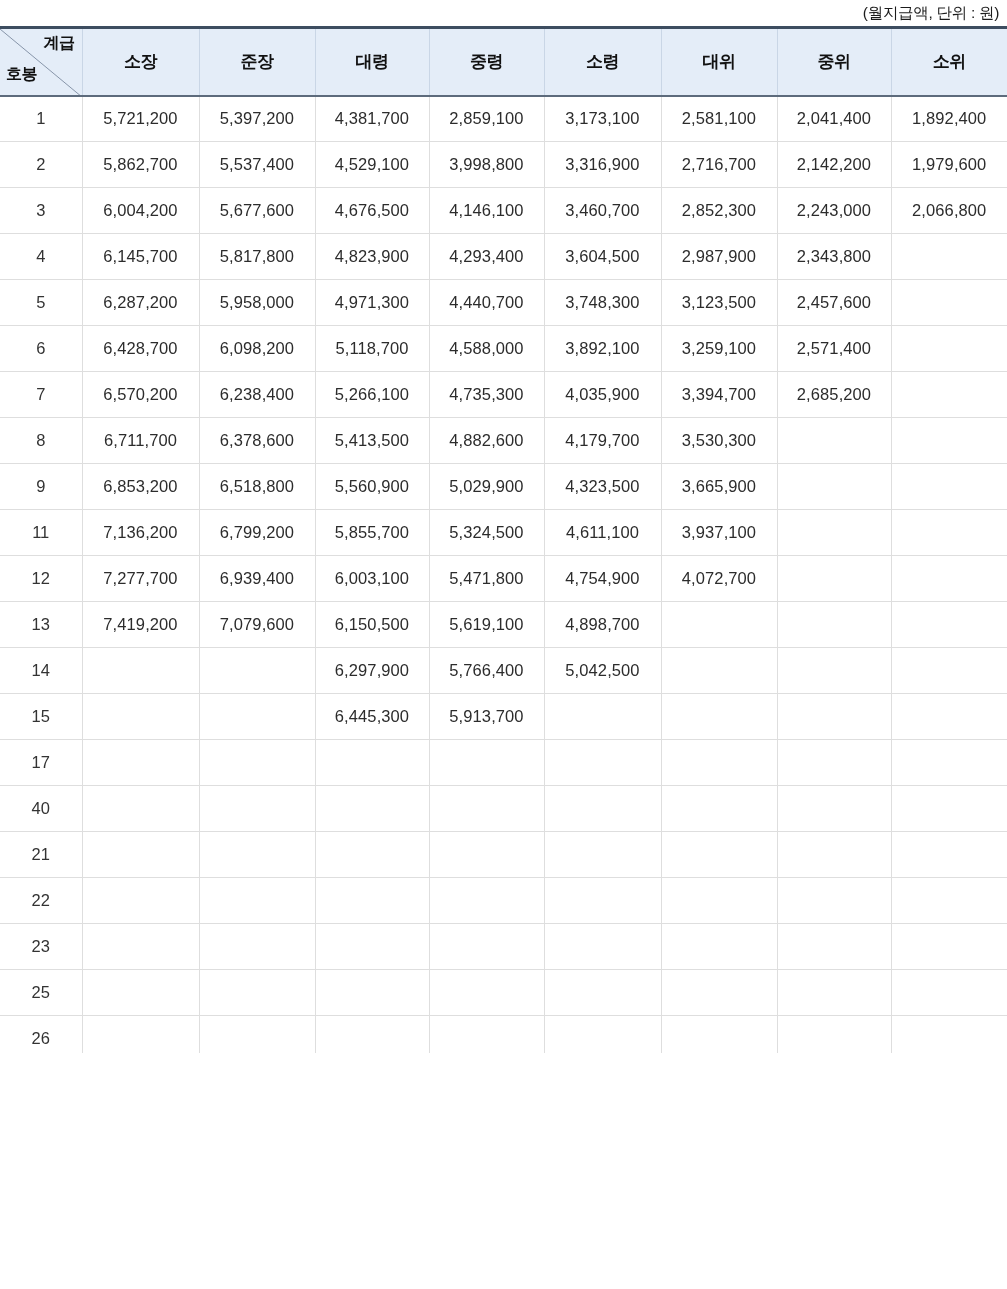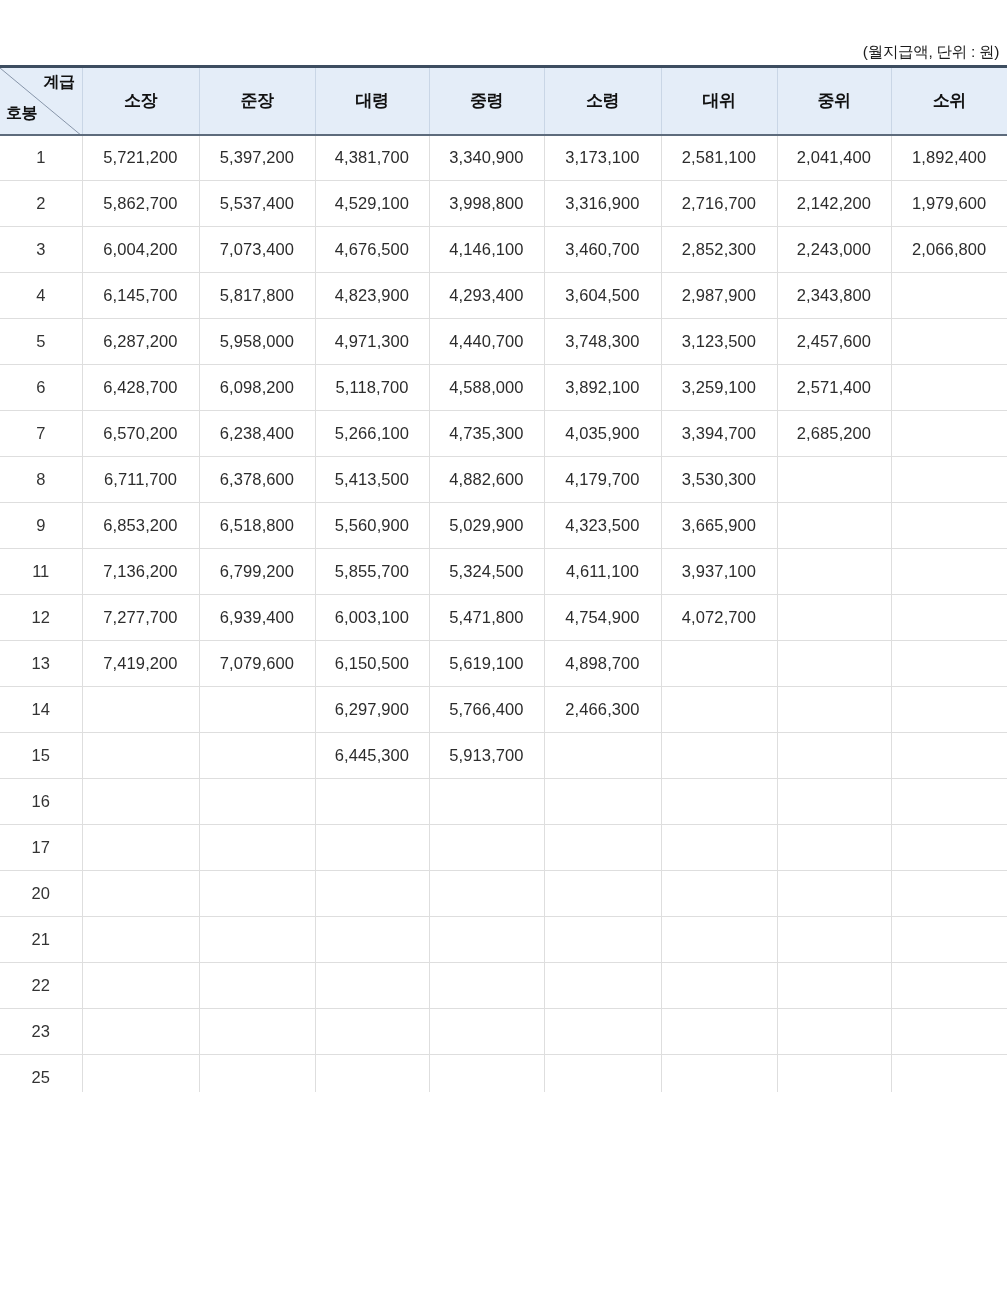--- a/index.html
+++ b/index.html
@@ -15,7 +15,6 @@
     position: relative;
     background: #ffffff;
     overflow: hidden;
-    margin-top: 39px;
   }
 
   

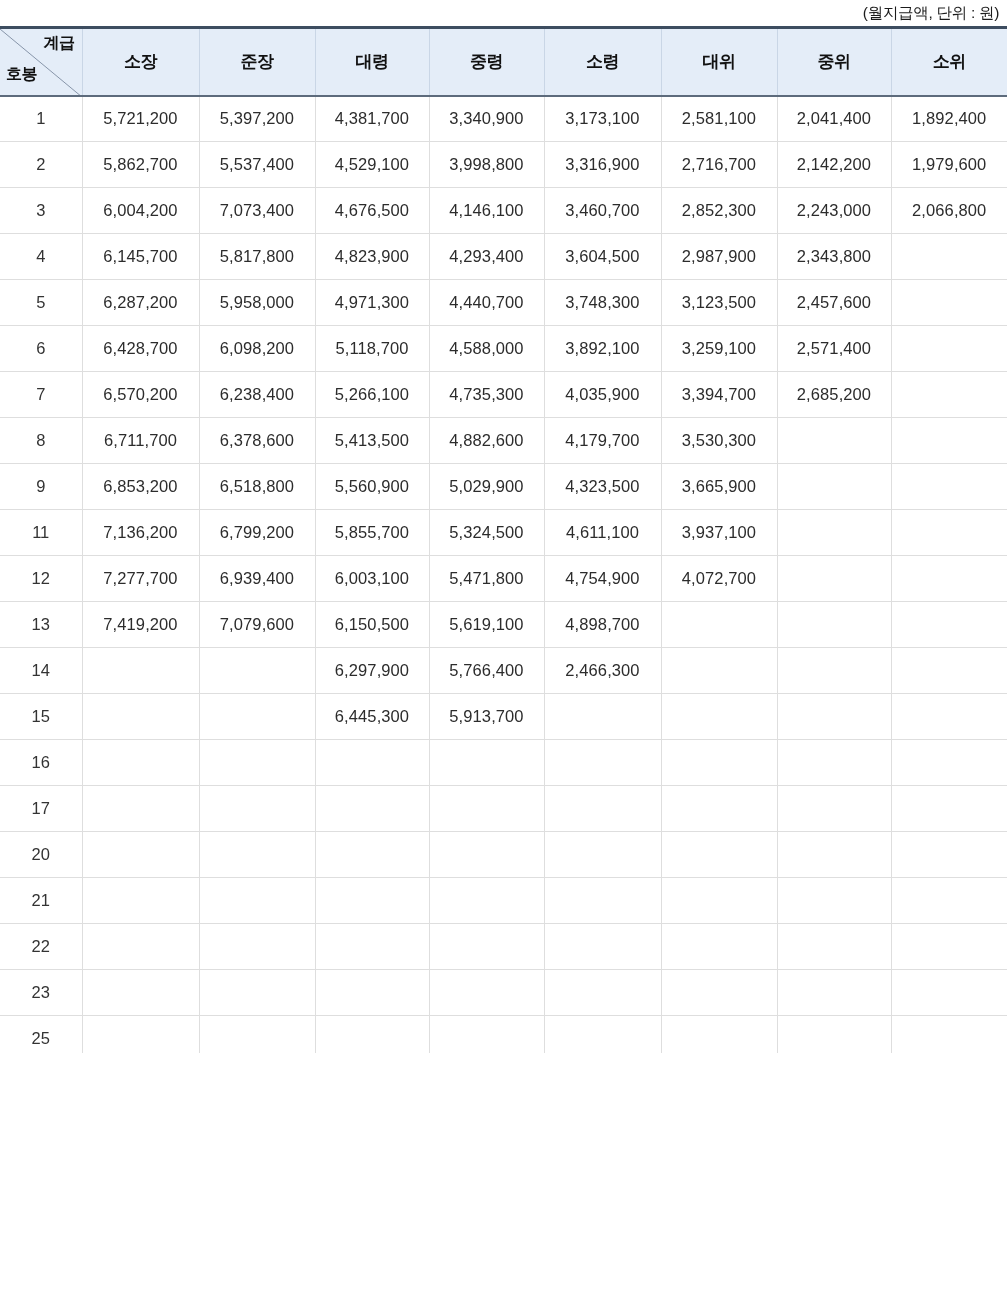--- a/index.html
+++ b/index.html
@@ -166,7 +166,7 @@
           <td class="amt">5,721,200</td>
           <td class="amt">5,397,200</td>
           <td class="amt">4,381,700</td>
-          <td class="amt">3,340,900</td>
+          <td class="amt">2,859,100</td>
           <td class="amt">3,173,100</td>
           <td class="amt">2,581,100</td>
           <td class="amt">2,041,400</td>

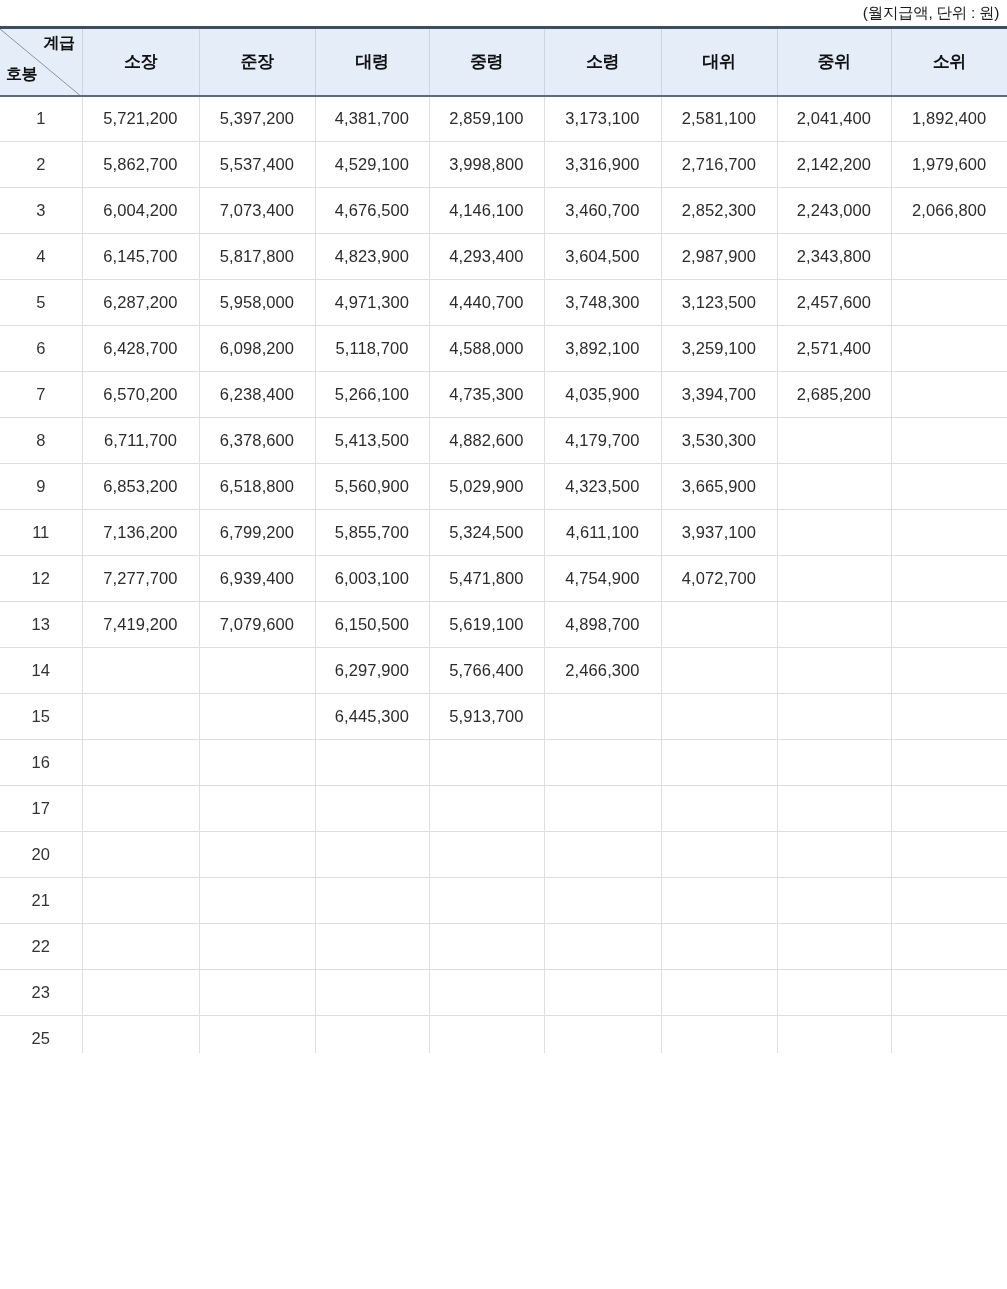--- a/index.html
+++ b/index.html
@@ -186,7 +186,7 @@
         <tr>
           <td class="step-cell">3</td>
           <td class="amt">6,004,200</td>
-          <td class="amt">7,073,400</td>
+          <td class="amt">5,677,600</td>
           <td class="amt">4,676,500</td>
           <td class="amt">4,146,100</td>
           <td class="amt">3,460,700</td>

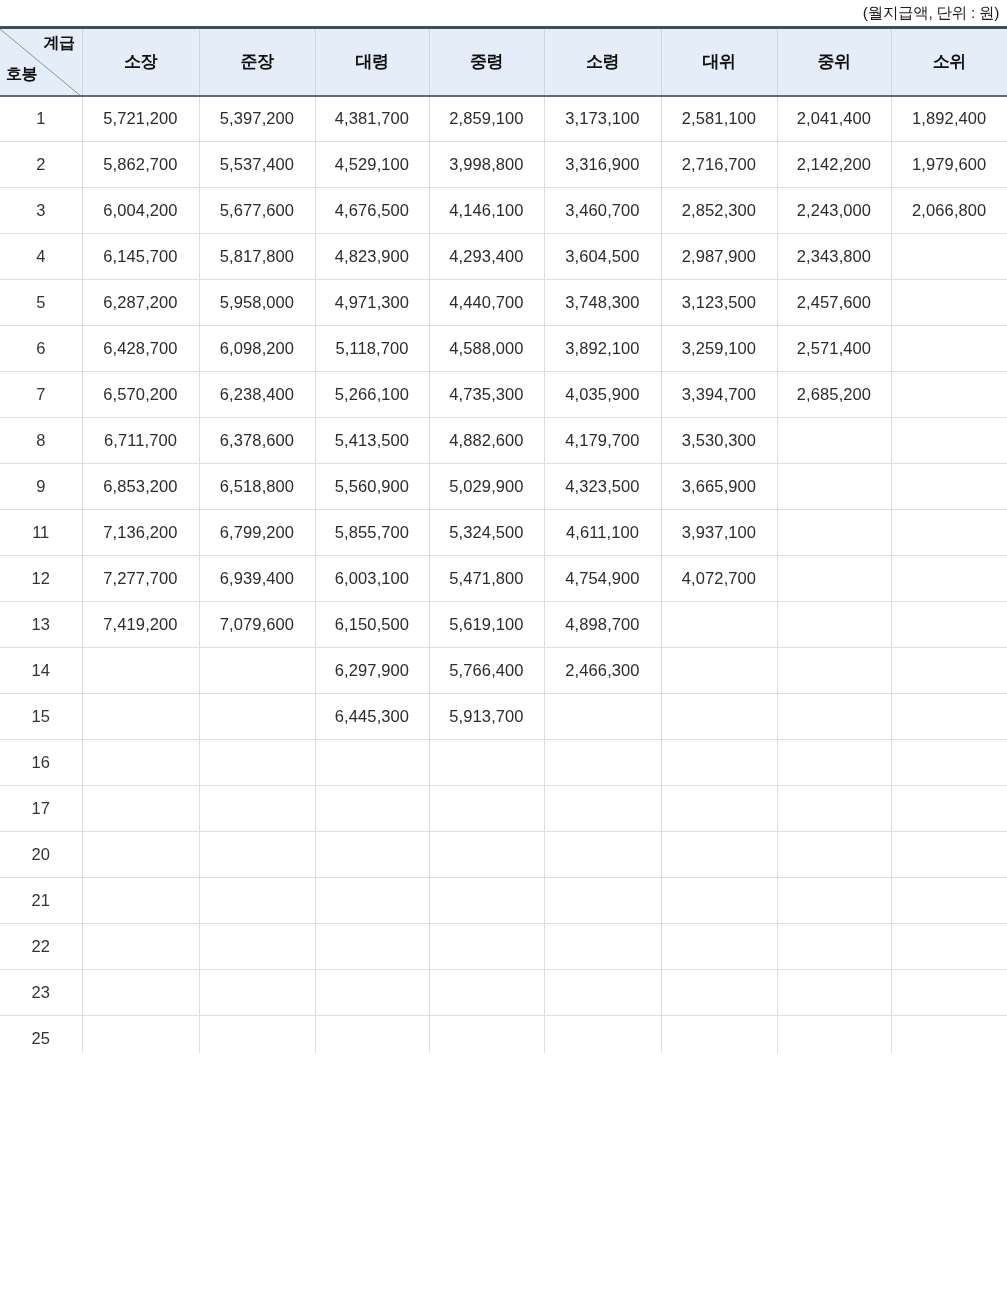--- a/index.html
+++ b/index.html
@@ -299,7 +299,7 @@
           <td class="amt empty"></td>
           <td class="amt">6,297,900</td>
           <td class="amt">5,766,400</td>
-          <td class="amt">2,466,300</td>
+          <td class="amt">5,042,500</td>
           <td class="amt empty"></td>
           <td class="amt empty"></td>
           <td class="amt empty"></td>

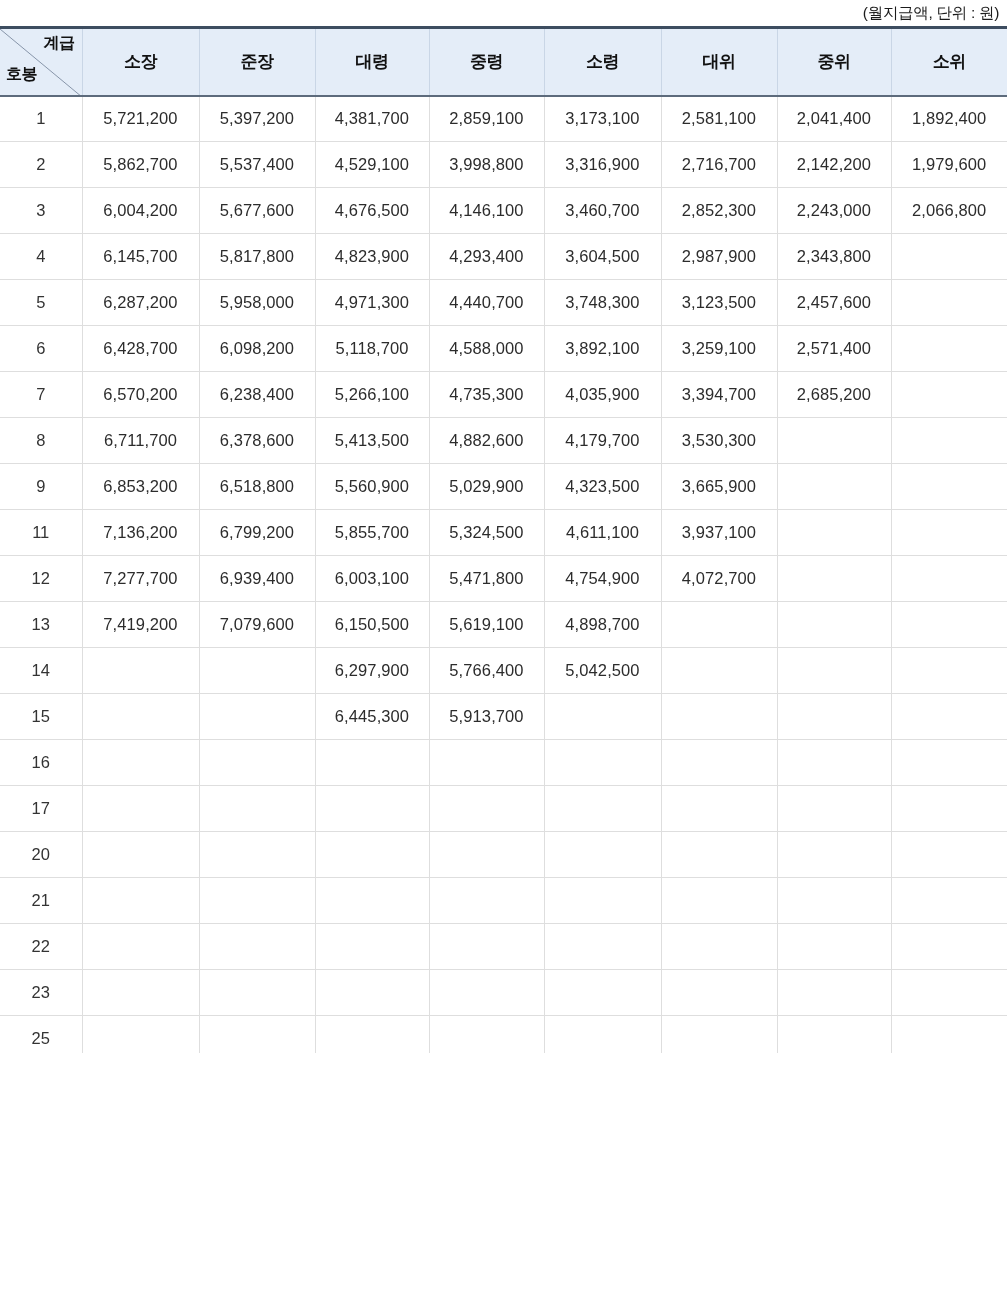--- a/index.html
+++ b/index.html
@@ -316,17 +316,6 @@
           <td class="amt empty"></td>
         </tr>
         <tr>
-          <td class="step-cell">16</td>
-          <td class="amt empty"></td>
-          <td class="amt empty"></td>
-          <td class="amt empty"></td>
-          <td class="amt empty"></td>
-          <td class="amt empty"></td>
-          <td class="amt empty"></td>
-          <td class="amt empty"></td>
-          <td class="amt empty"></td>
-        </tr>
-        <tr>
           <td class="step-cell">17</td>
           <td class="amt empty"></td>
           <td class="amt empty"></td>

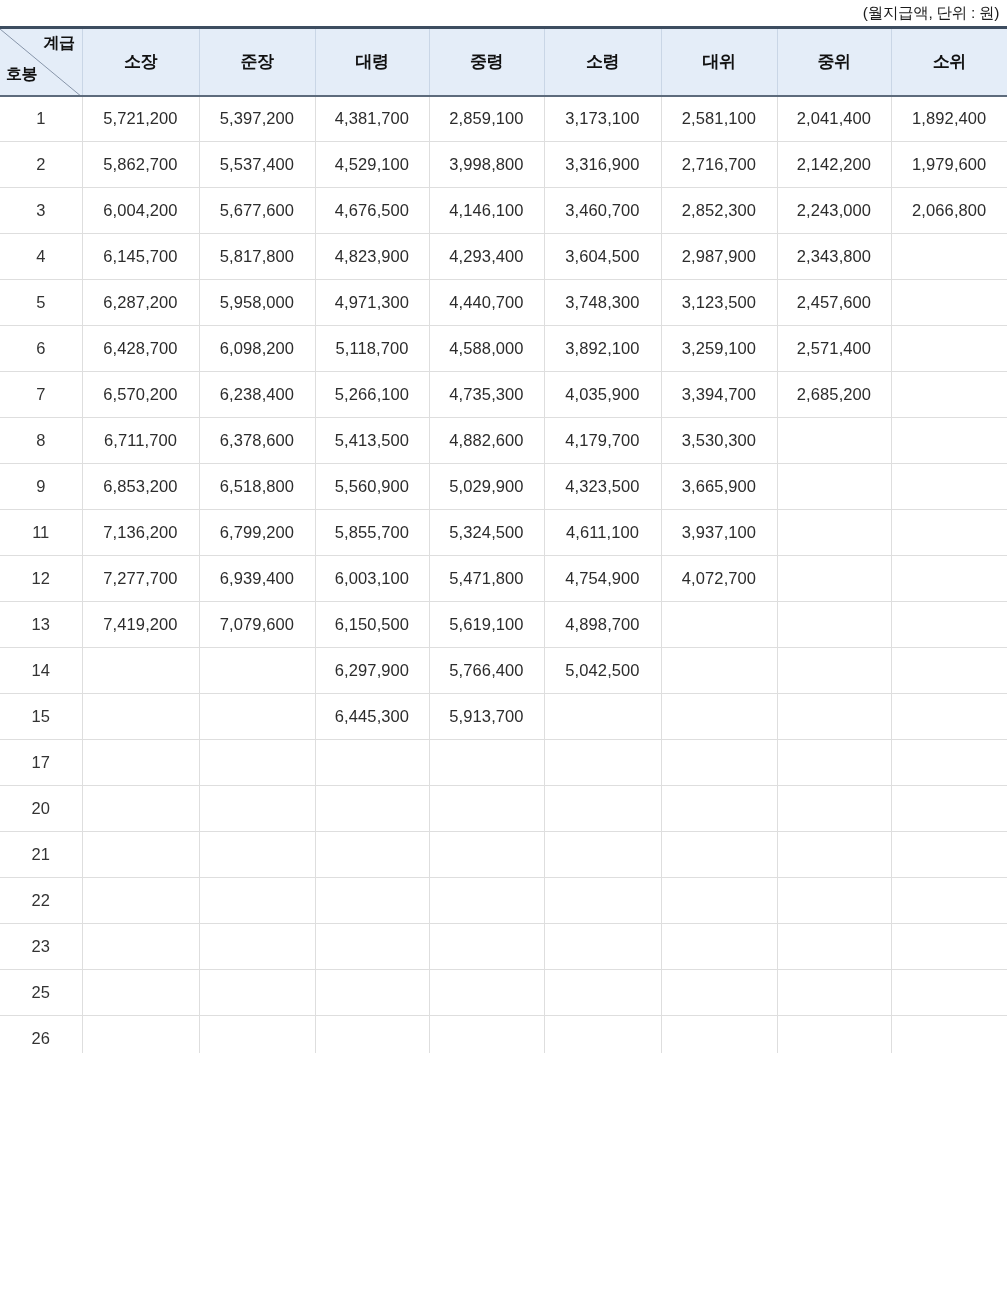--- a/index.html
+++ b/index.html
@@ -327,7 +327,7 @@
           <td class="amt empty"></td>
         </tr>
         <tr>
-          <td class="step-cell">20</td>
+          <td class="step-cell">40</td>
           <td class="amt empty"></td>
           <td class="amt empty"></td>
           <td class="amt empty"></td>

